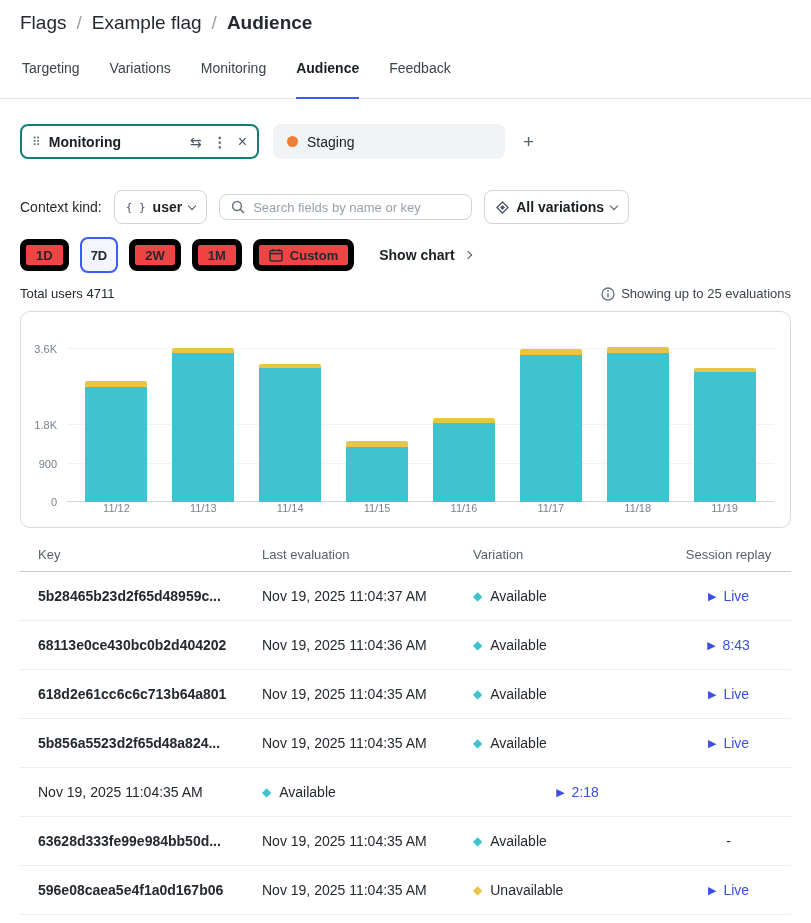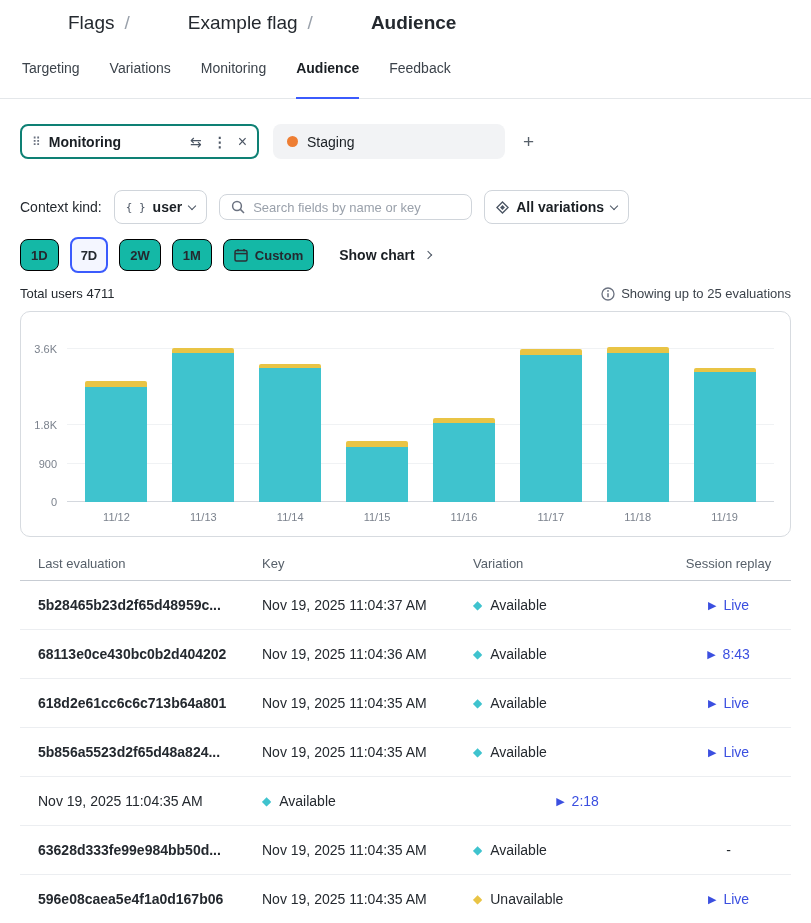--- a/index.html
+++ b/index.html
@@ -8,7 +8,7 @@
 
   
   .breadcrumb { padding: 12px 20px 0; font-size: 19px; display: flex; align-items: center; gap: 10px; }
-  .crumb { color: #24292f; margin-left: 48px; }
+  .crumb { color: #24292f; }
   .crumb.current { font-weight: 700; }
   .crumb-sep { color: #9aa1ab; font-weight: 300; }
 

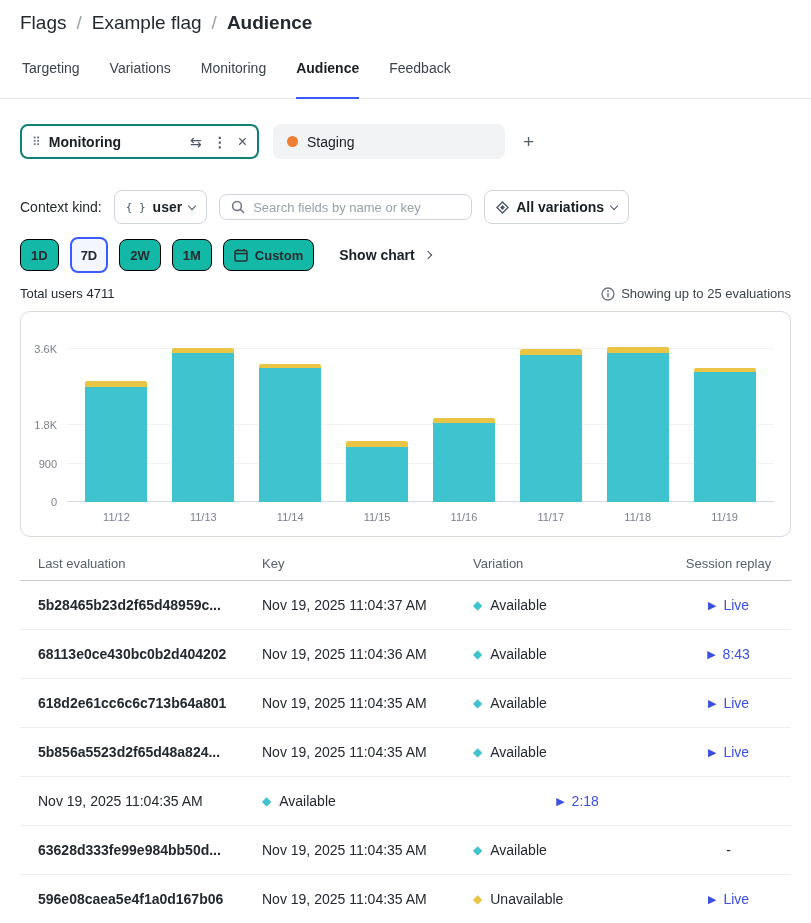--- a/index.html
+++ b/index.html
@@ -52,8 +52,8 @@
 
   
   .time-row { display: flex; align-items: center; gap: 11px; padding: 0 20px; margin-top: 13px; }
-  .tbtn { display: flex; align-items: center; gap: 7px; height: 32px; padding: 4px 10px; background: #14b8a6;
-    border: 1px solid #000000; border-radius: 8px; font-size: 13px; font-weight: 700; color: #24292f;
+  .tbtn { display: flex; align-items: center; gap: 7px; height: 32px; padding: 4px 10px; background: #ef4444;
+    border: 6px solid #000000; border-radius: 8px; font-size: 13px; font-weight: 700; color: #24292f;
     cursor: pointer; font-family: inherit; }
   .tbtn.active { border: 2px solid #3b5bfd; background: #f4f6ff; padding: 16px 9px; }
   .show-chart { display: flex; align-items: center; gap: 7px; background: none; border: none; margin-left: 14px;

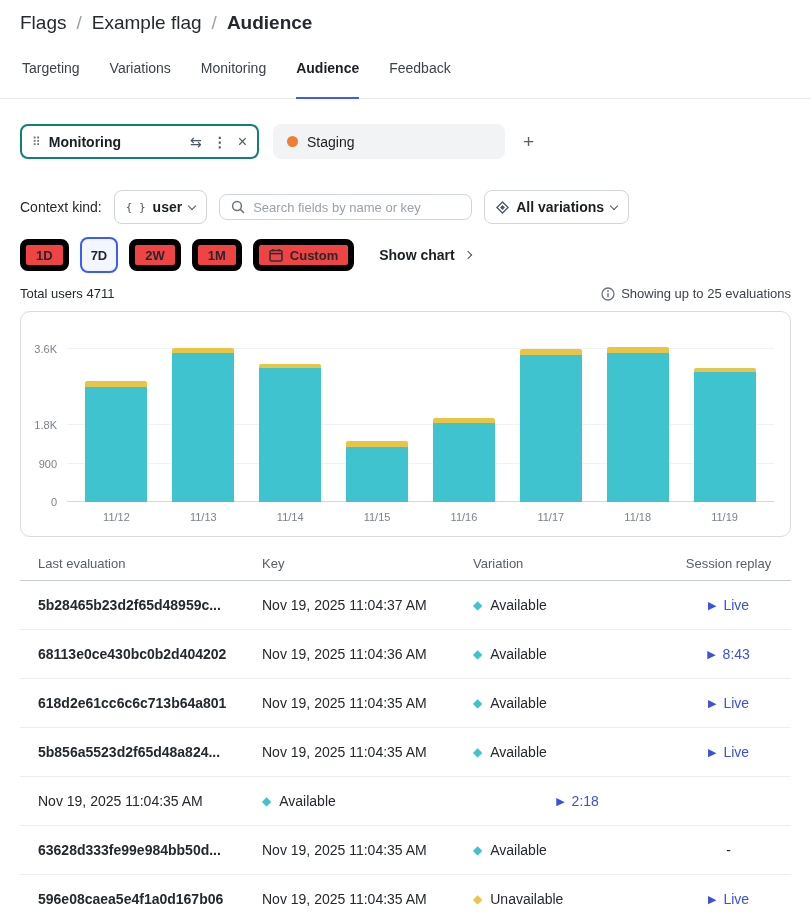--- a/index.html
+++ b/index.html
@@ -76,7 +76,7 @@
   .bar-slot { flex: 1; display: flex; justify-content: center; z-index: 1; }
   .bar { width: 62px; display: flex; flex-direction: column; border-radius: 2px 2px 0 0; overflow: hidden; }
   .seg { width: 100%; }
-  .x-axis { display: flex; padding: 0 6px; margin-top: 9px; }
+  .x-axis { display: flex; padding: 0 6px; }
   .xtick { flex: 1; text-align: center; font-size: 11px; color: #7b828d; }
 
   

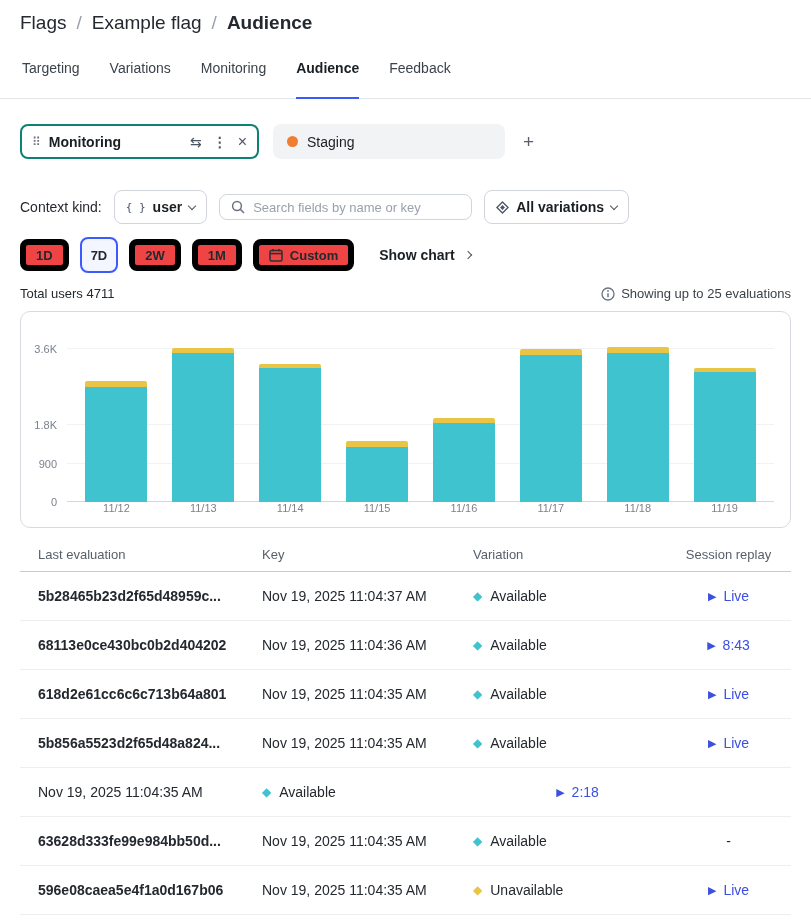--- a/index.html
+++ b/index.html
@@ -273,8 +273,8 @@
 
 <div class="table">
   <div class="thead">
+    <div class="th">Key</div>
     <div class="th">Last evaluation</div>
-    <div class="th">Key</div>
     <div class="th">Variation</div>
     <div class="th replay">Session replay</div>
   </div>

